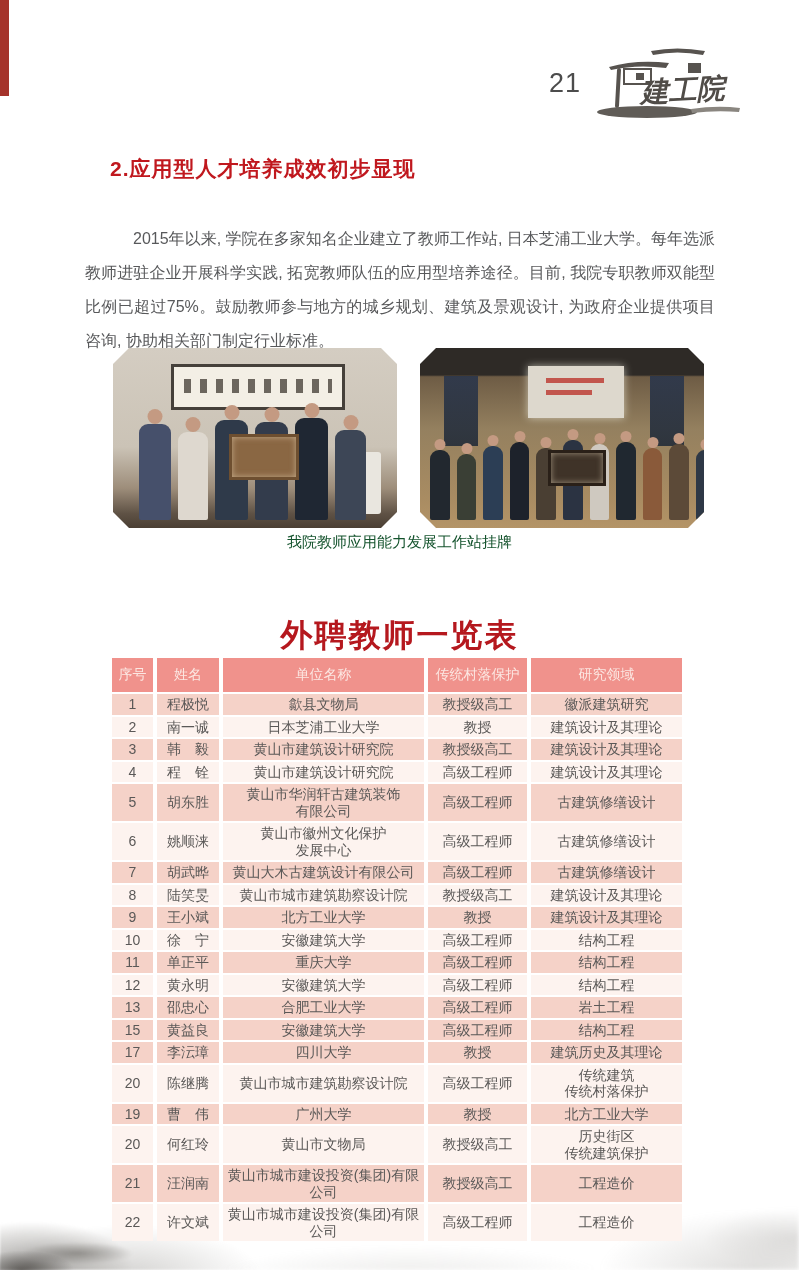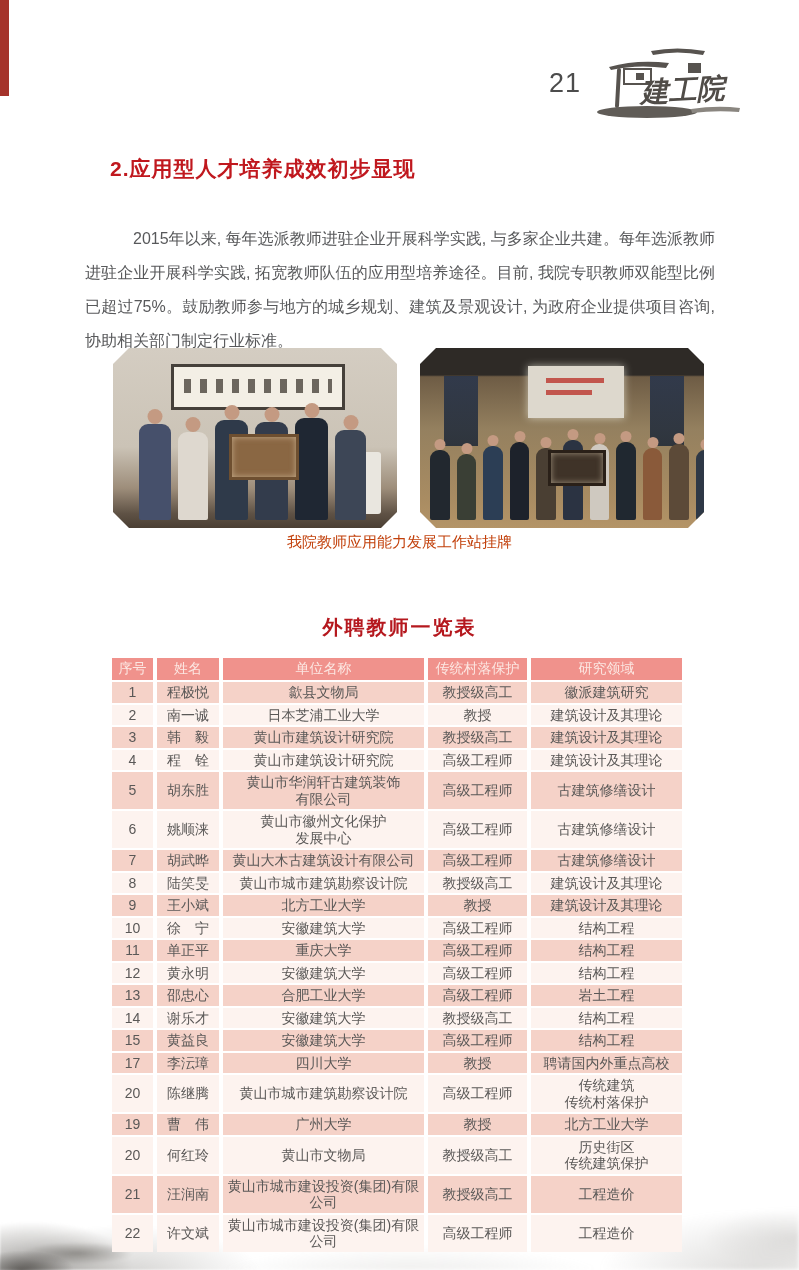--- a/index.html
+++ b/index.html
@@ -106,7 +106,7 @@
 
   <h2 class="heading">2.应用型人才培养成效初步显现</h2>
 
-  <p class="para para1">2015年以来, 每年选派教师进驻企业开展科学实践, 与多家企业共建。每年选派教师进驻企业开展科学实践, 拓宽教师队伍的应用型培养途径。目前, 我院专职教师双能型比例已超过75%。鼓励教师参与地方的城乡规划、建筑及景观设计, 为政府企业提供项目咨询, 协助相关部门制定行业标准。</p>
+  <p class="para para1">2015年以来, 学院在多家知名企业建立了教师工作站, 日本芝浦工业大学。每年选派教师进驻企业开展科学实践, 拓宽教师队伍的应用型培养途径。目前, 我院专职教师双能型比例已超过75%。鼓励教师参与地方的城乡规划、建筑及景观设计, 为政府企业提供项目咨询, 协助相关部门制定行业标准。</p>
 
   <div class="photos">
     <div class="photo photo-left">

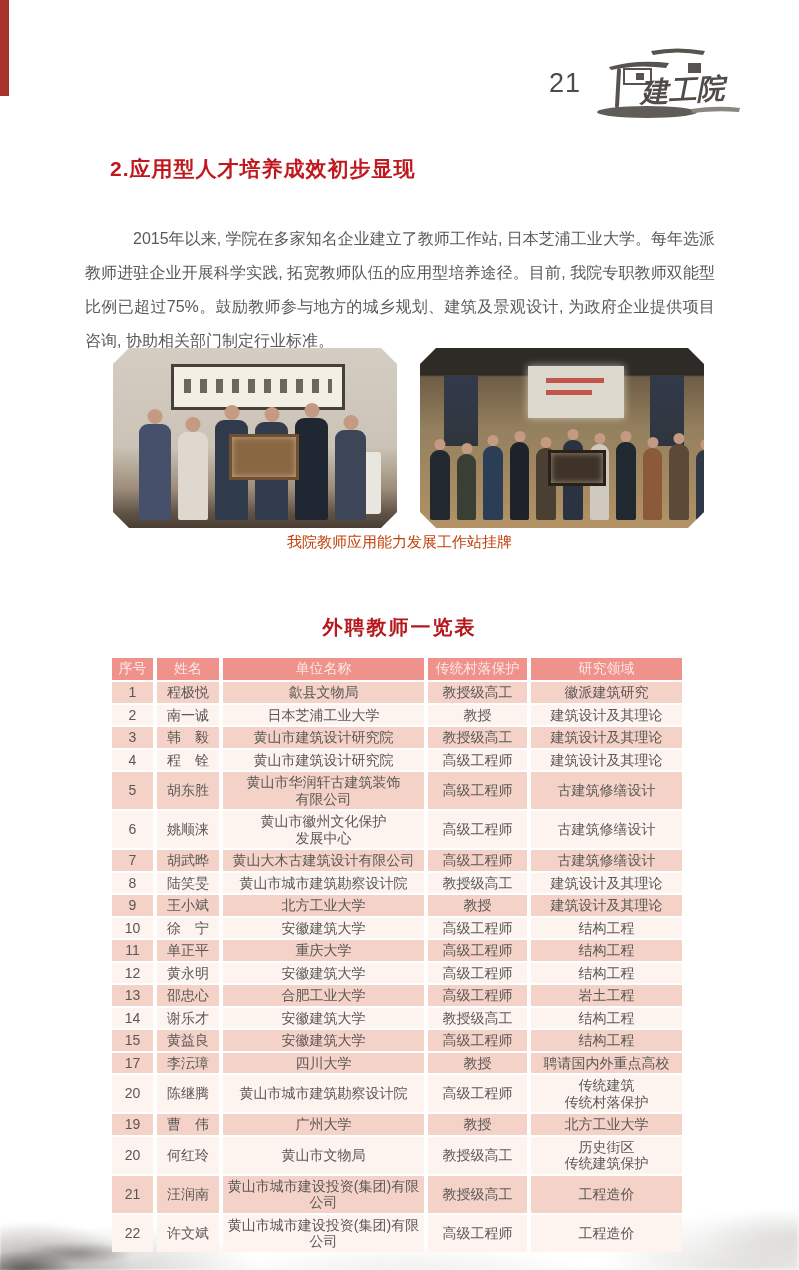--- a/index.html
+++ b/index.html
@@ -22,7 +22,7 @@
   .para{position:absolute;left:85px;width:630px;margin:0;font-size:16px;line-height:34px;color:#58595b;text-indent:3em;text-align:justify;}
   .para1{top:222px;}
   .para2{top:556px;line-height:35px;}
-  .caption{position:absolute;top:533px;left:0;width:100%;text-align:center;font-size:15px;color:#c2410c;}
+  .caption{position:absolute;top:533px;left:0;width:100%;text-align:center;font-size:15px;color:#14532d;}
 
   
   .photos{position:absolute;top:348px;left:113px;display:flex;gap:23px;}

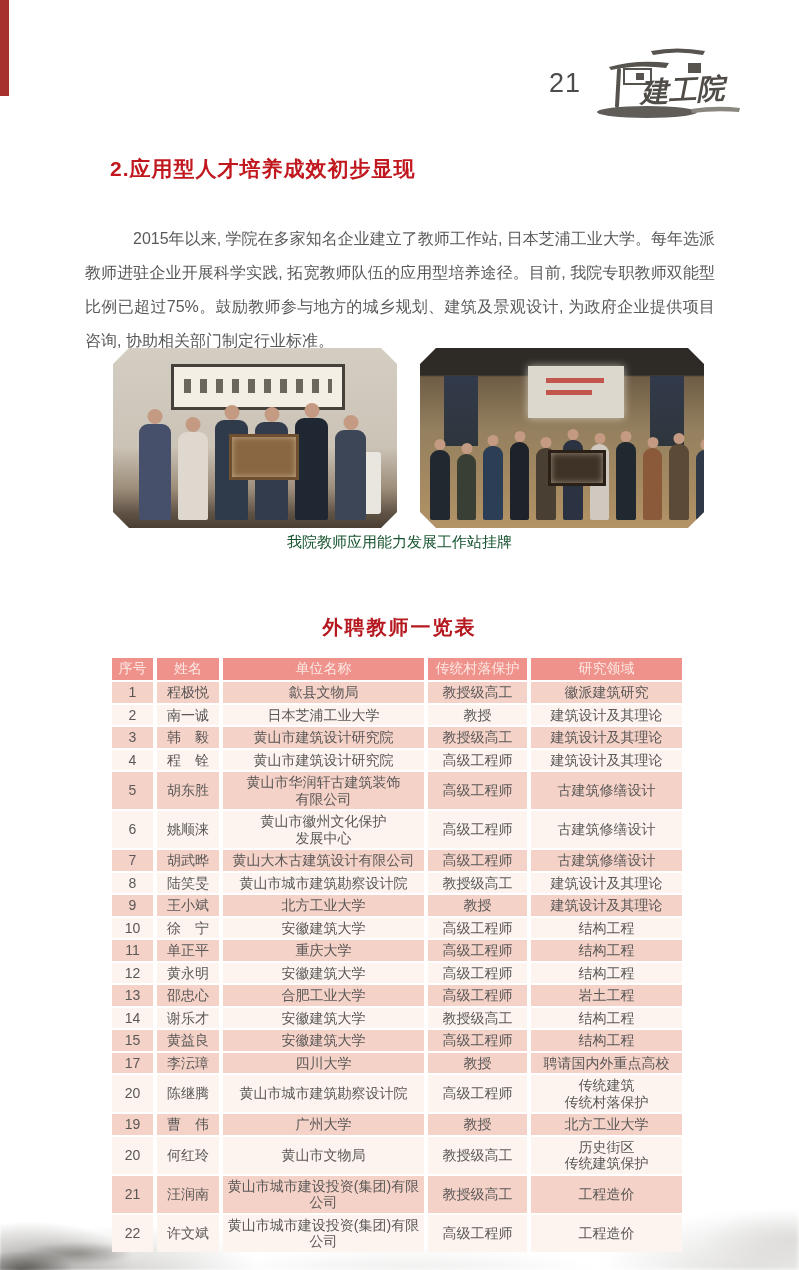--- a/index.html
+++ b/index.html
@@ -51,7 +51,7 @@
   .plaque-right{bottom:42px;left:128px;width:52px;height:30px;background:#3f3328;border-color:#2a2018;}
 
   
-  .table-title{position:absolute;top:614px;left:0;width:100%;text-align:center;font-size:20px;font-weight:bold;color:#b5181e;letter-spacing:2px;}
+  .table-title{position:absolute;top:614px;left:0;width:100%;text-align:center;font-size:32px;font-weight:bold;color:#b5181e;letter-spacing:2px;}
   table.teachers{
     position:absolute;top:656px;left:108px;width:578px;z-index:2;
     border-collapse:separate;border-spacing:4px 2px;table-layout:fixed;

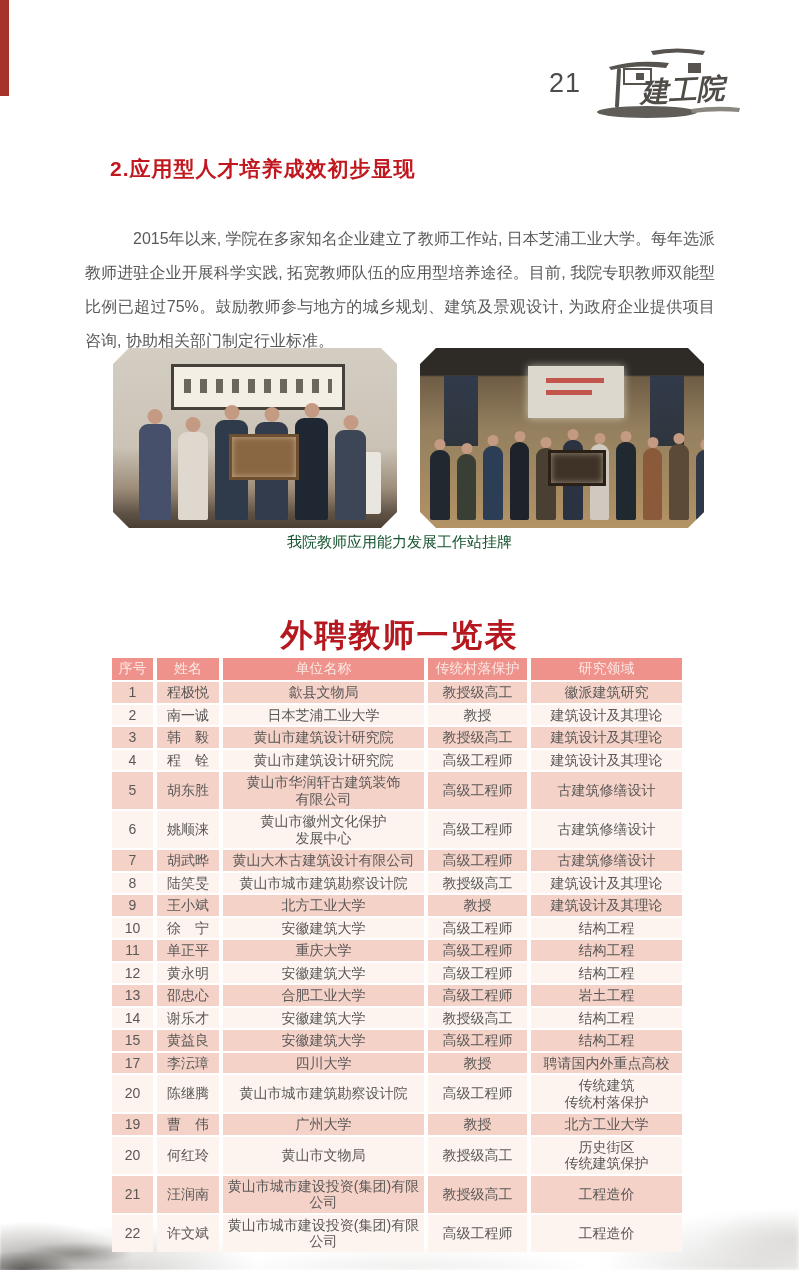--- a/index.html
+++ b/index.html
@@ -56,7 +56,7 @@
     position:absolute;top:656px;left:108px;width:578px;z-index:2;
     border-collapse:separate;border-spacing:4px 2px;table-layout:fixed;
   }
-  .teachers th{background:#f0928c;color:#fce7e2;font-weight:normal;font-size:14px;padding:2px 0;text-align:center;}
+  .teachers th{background:#f0928c;color:#fce7e2;font-weight:normal;font-size:14px;padding:8px 0;text-align:center;}
   .teachers td{
     text-align:center;vertical-align:middle;padding:2px 1px;
     font-size:14px;line-height:16.5px;color:#5a5857;white-space:pre-line;

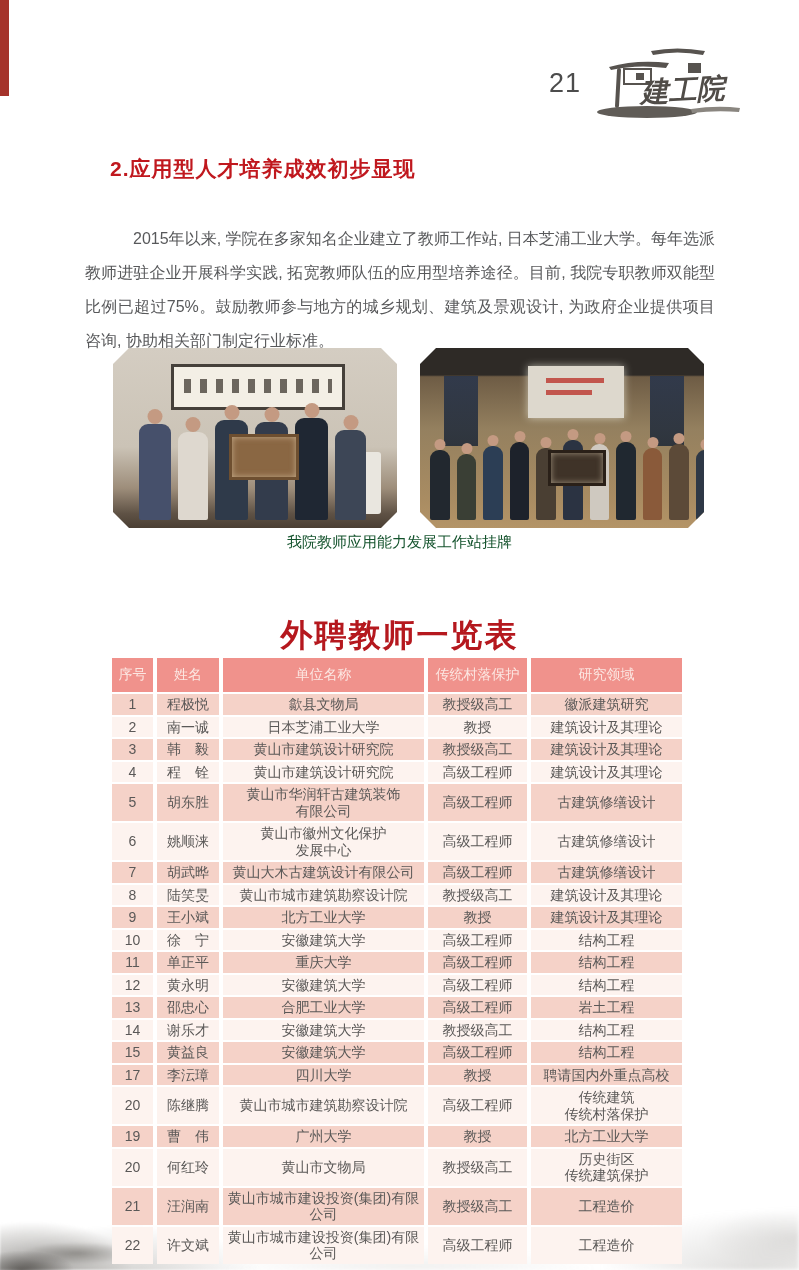--- a/index.html
+++ b/index.html
@@ -265,13 +265,6 @@
           <td>高级工程师</td>
           <td>岩土工程</td>
         </tr>
-        <tr class="even">
-          <td>14</td>
-          <td>谢乐才</td>
-          <td>安徽建筑大学</td>
-          <td>教授级高工</td>
-          <td>结构工程</td>
-        </tr>
         <tr class="odd">
           <td>15</td>
           <td>黄益良</td>

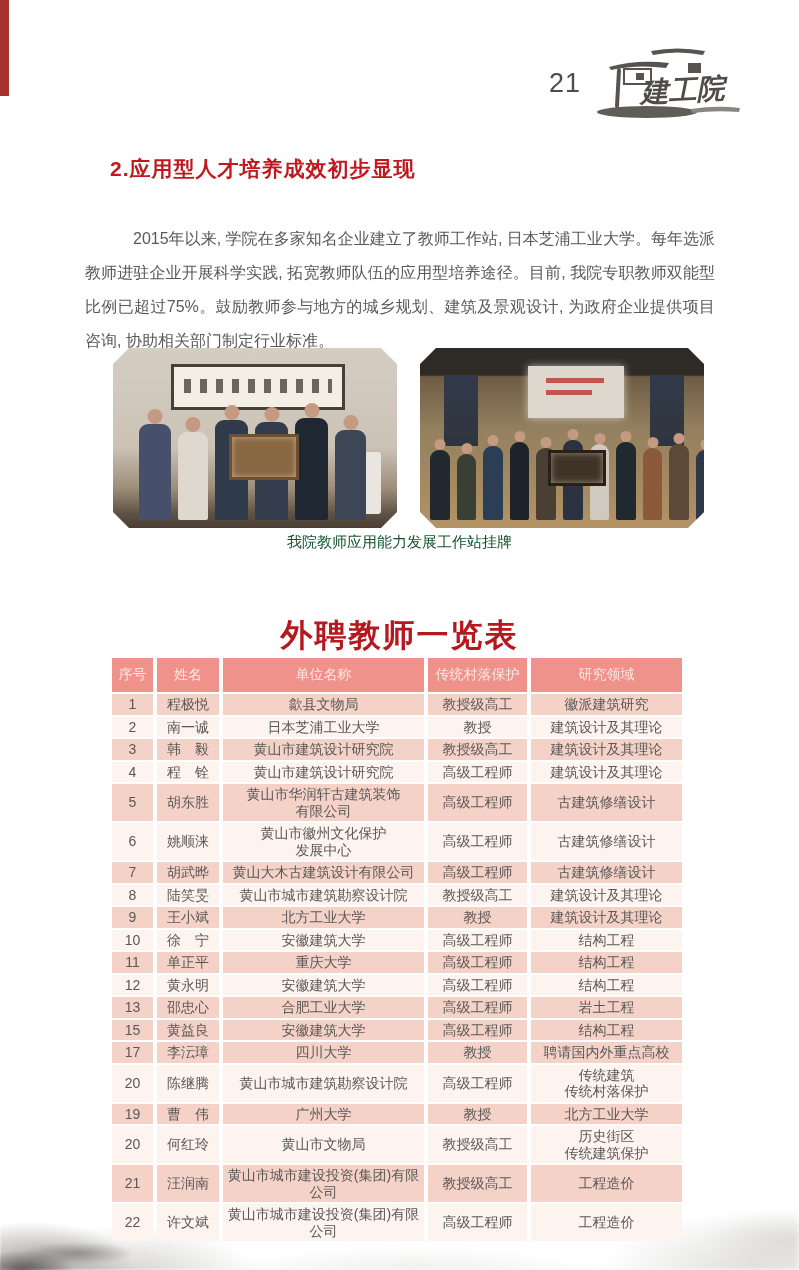--- a/index.html
+++ b/index.html
@@ -277,7 +277,7 @@
           <td>李沄璋</td>
           <td>四川大学</td>
           <td>教授</td>
-          <td>聘请国内外重点高校</td>
+          <td>建筑历史及其理论</td>
         </tr>
         <tr class="even">
           <td>20</td>

